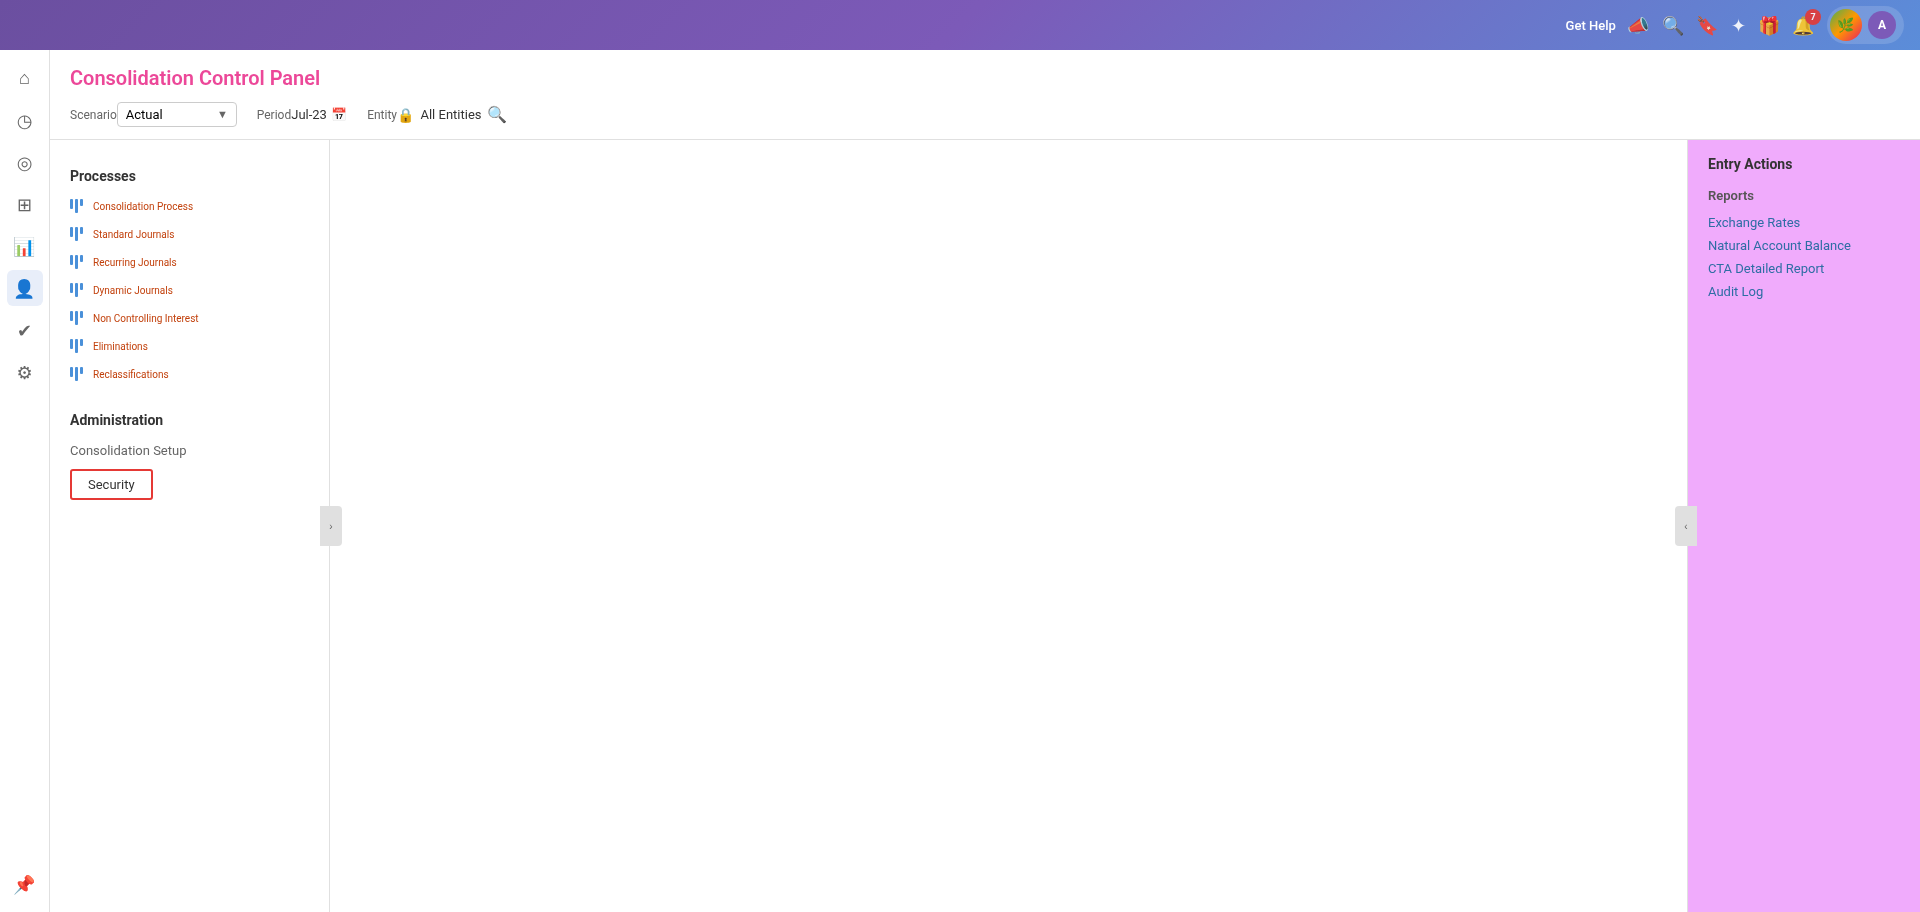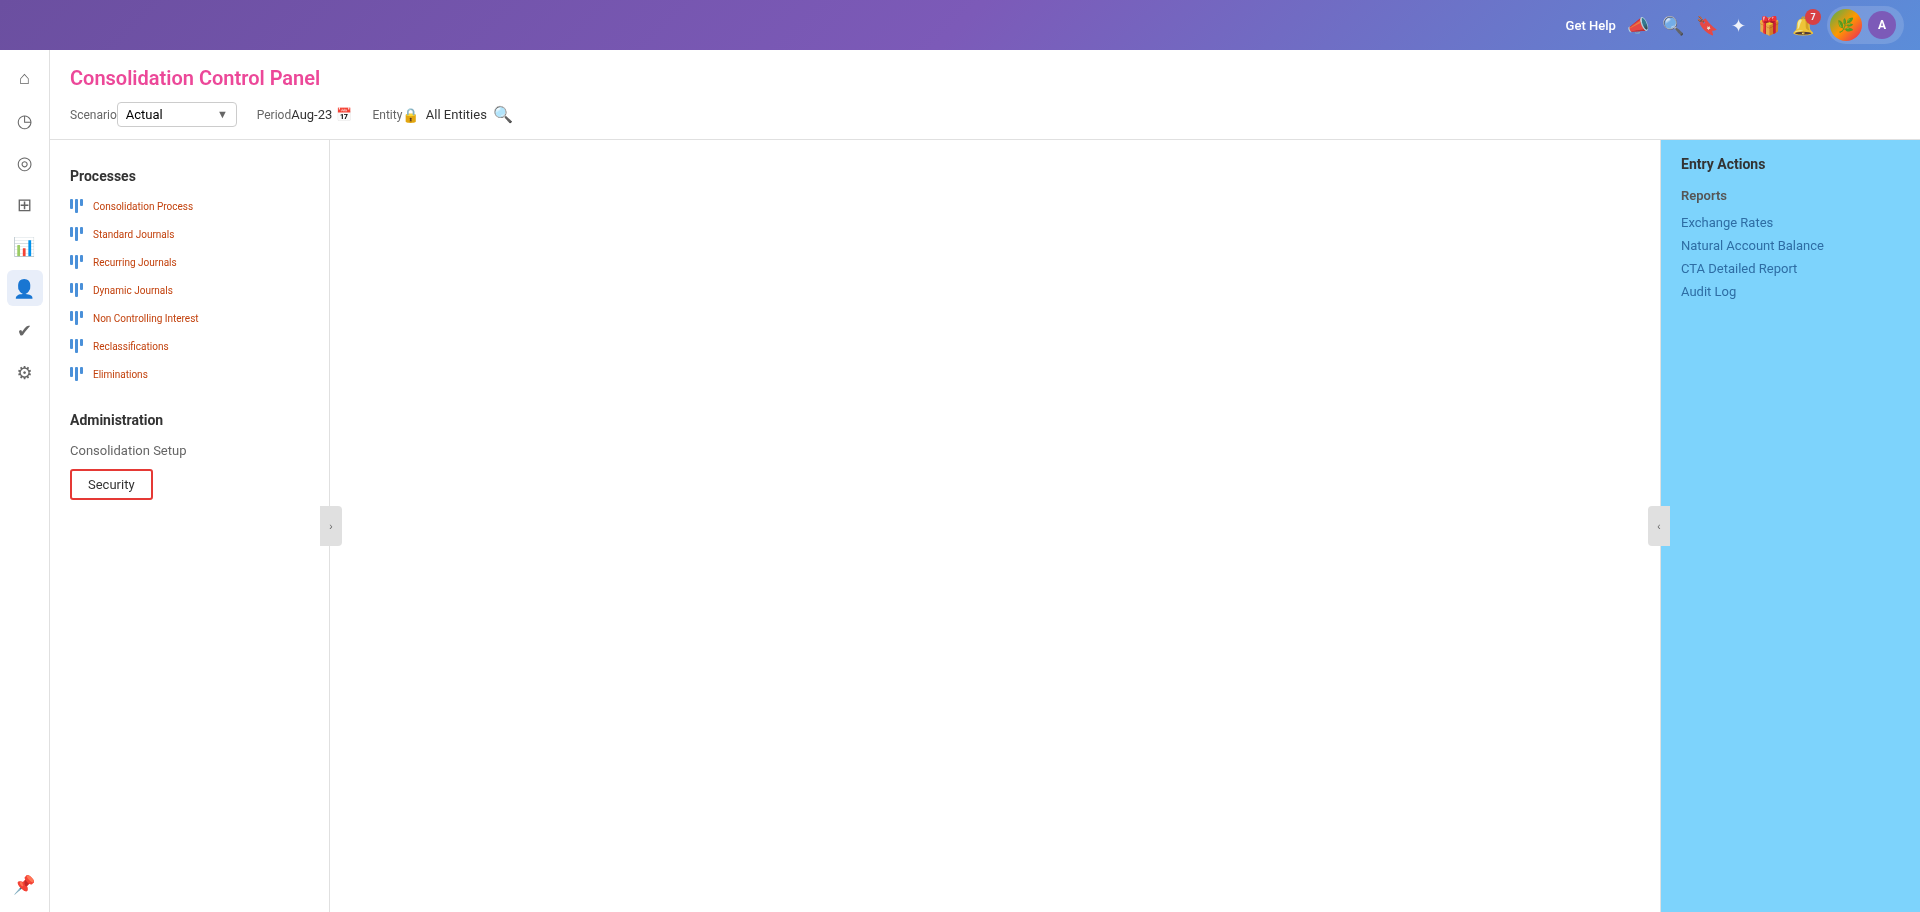--- a/index.html
+++ b/index.html
@@ -384,7 +384,7 @@
         <div class="filter-group">
           <span class="filter-label">Period</span>
           <div class="period-display">
-            <span>Aug-23</span>
+            <span>Jul-23</span>
             <span style="cursor:pointer;color:#666;">📅</span>
           </div>
         </div>

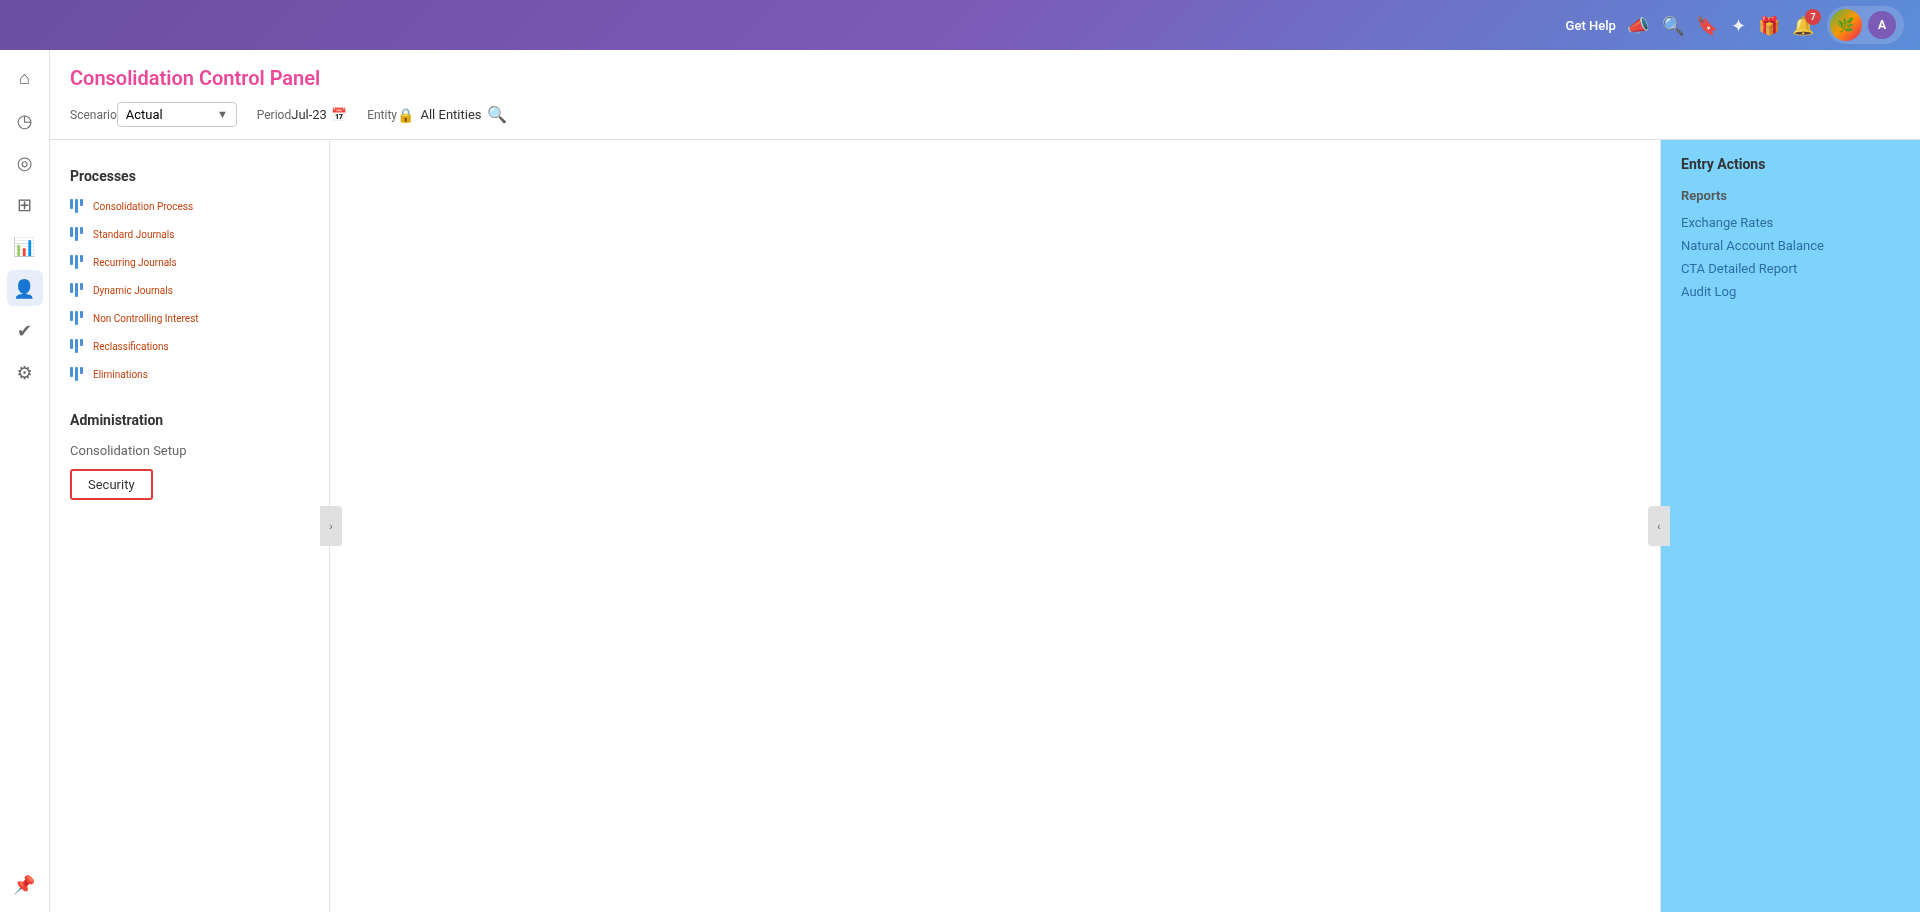--- a/index.html
+++ b/index.html
@@ -288,8 +288,8 @@
       flex-shrink: 0;
     }
     .right-panel {
-      width: 260px;
-      background: #7dd3fc;
+      width: 233px;
+      background: #f0abfc;
       border-left: 1px solid #e0e0e0;
       padding: 16px 20px;
       overflow-y: auto;

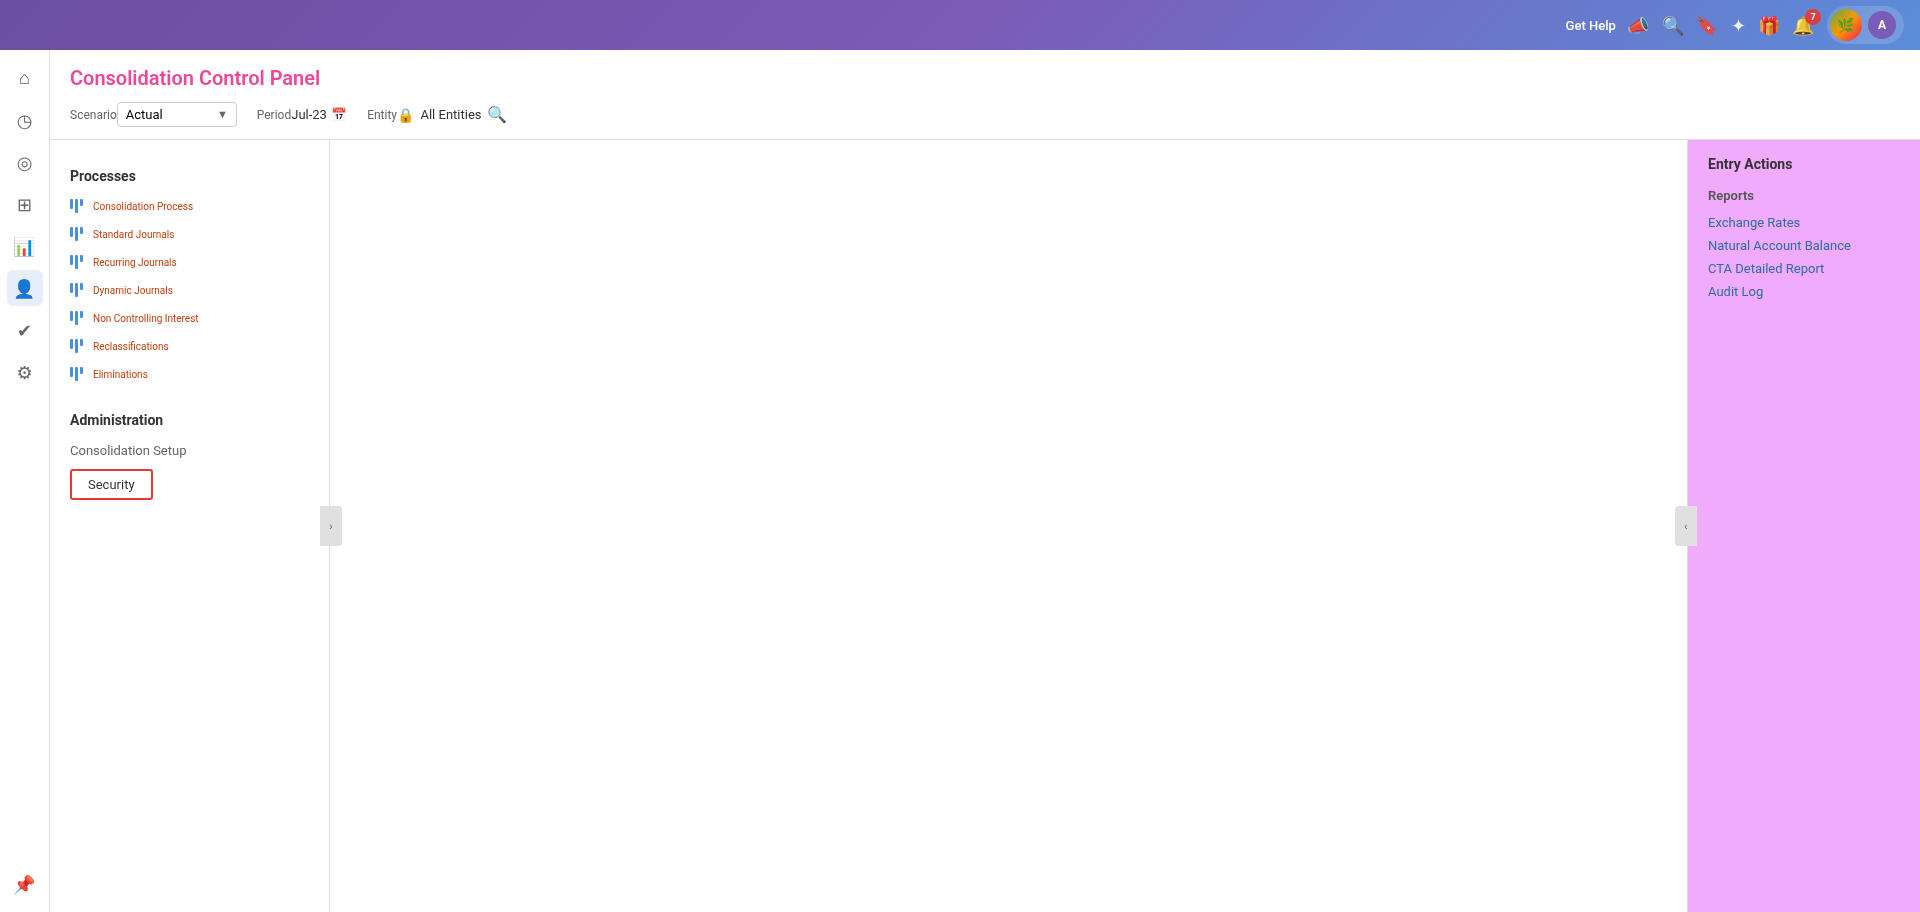--- a/index.html
+++ b/index.html
@@ -456,16 +456,16 @@
               <div class="bar bar2"></div>
               <div class="bar bar3"></div>
             </div>
+            <span>Eliminations</span>
+          </div>
+
+          <div class="panel-item">
+            <div class="panel-item-icon">
+              <div class="bar bar1"></div>
+              <div class="bar bar2"></div>
+              <div class="bar bar3"></div>
+            </div>
             <span>Reclassifications</span>
-          </div>
-
-          <div class="panel-item">
-            <div class="panel-item-icon">
-              <div class="bar bar1"></div>
-              <div class="bar bar2"></div>
-              <div class="bar bar3"></div>
-            </div>
-            <span>Eliminations</span>
           </div>
 
 

